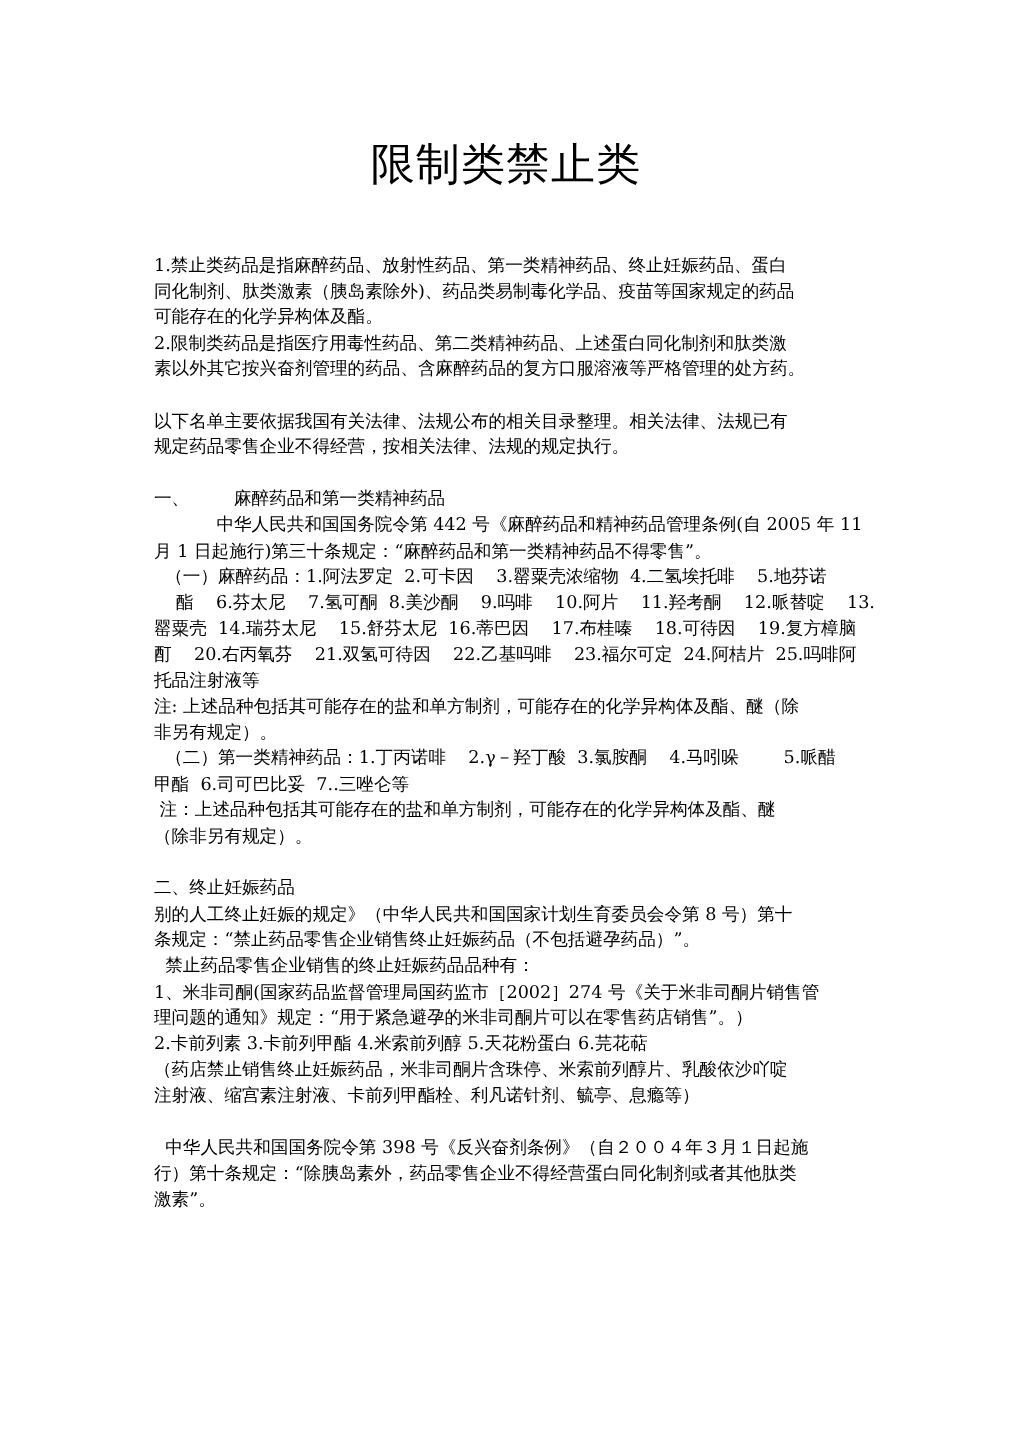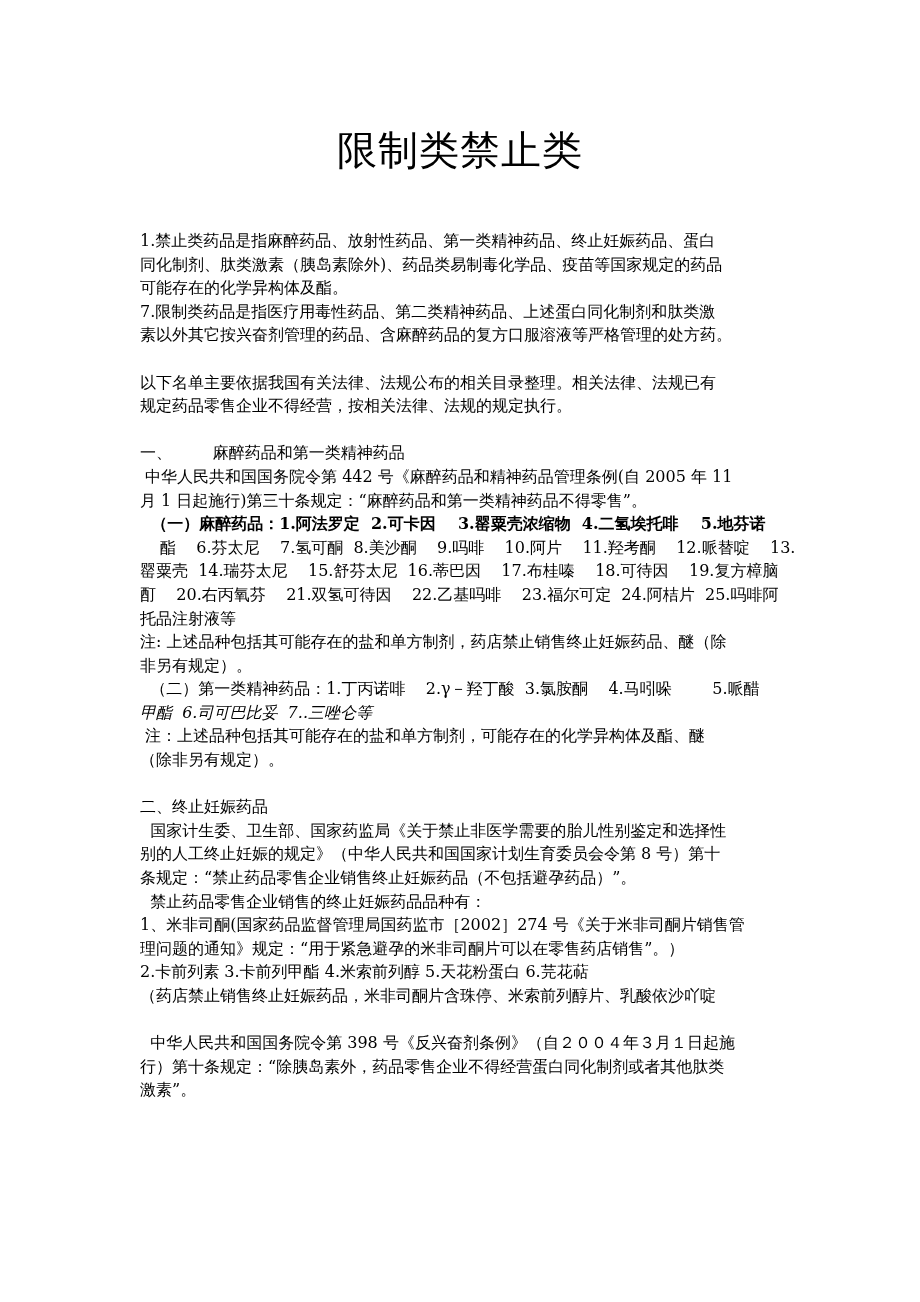--- a/index.html
+++ b/index.html
@@ -26,7 +26,7 @@
       <div class="line">可能存在的化学异构体及酯。</div>
     </div>
     <div>
-      <div class="line">7.限制类药品是指医疗用毒性药品、第二类精神药品、上述蛋白同化制剂和肽类激</div>
+      <div class="line">2.限制类药品是指医疗用毒性药品、第二类精神药品、上述蛋白同化制剂和肽类激</div>
       <div class="line">素以外其它按兴奋剂管理的药品、含麻醉药品的复方口服溶液等严格管理的处方药。</div>
     </div>
     <div class="blank"></div>

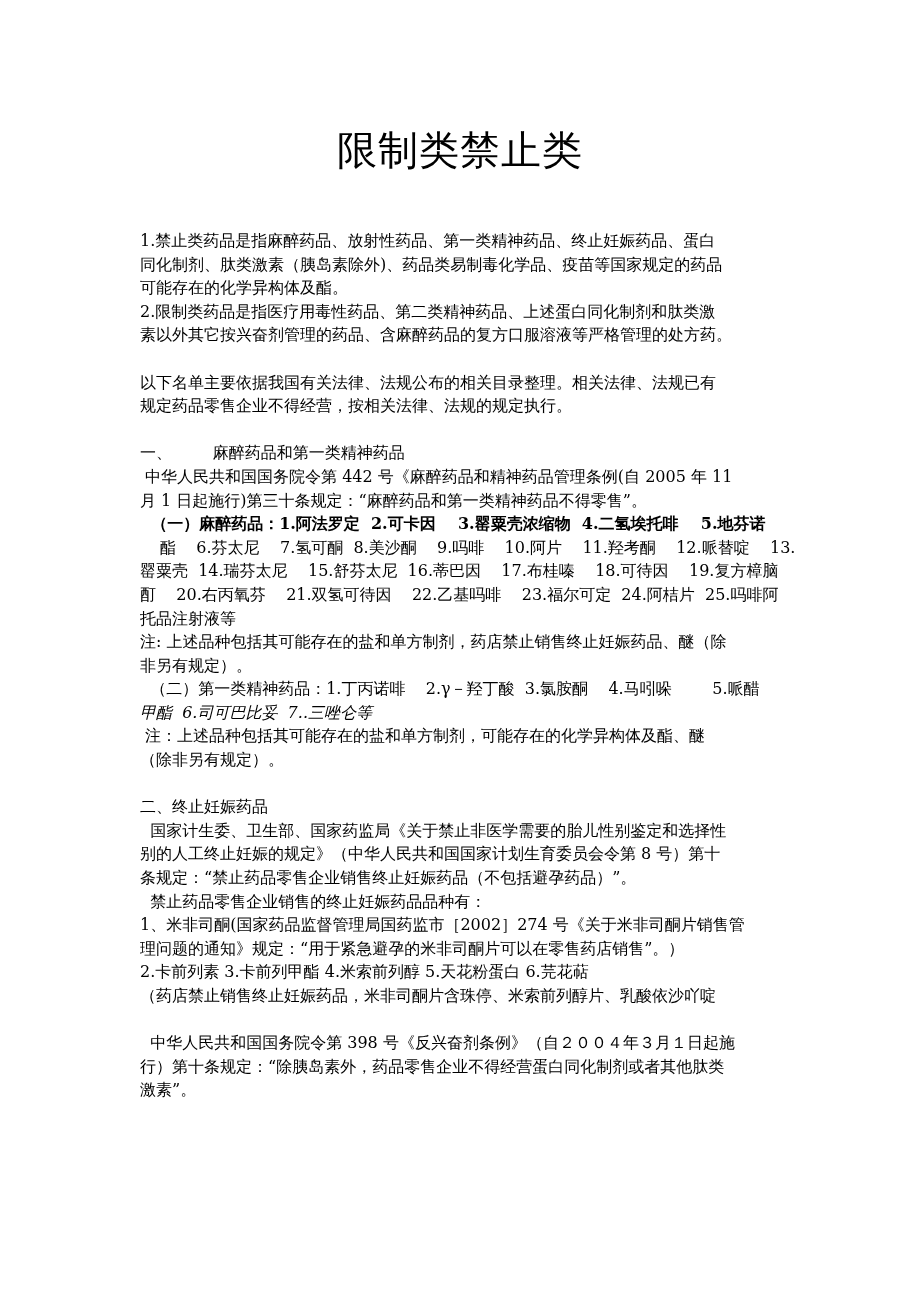--- a/index.html
+++ b/index.html
@@ -38,7 +38,7 @@
 
     <div>
       <div class="line" style="white-space:pre;">一、        麻醉药品和第一类精神药品</div>
-      <div class="line" style="white-space:pre;"> 中华人民共和国国务院令第 442 号《麻醉药品和精神药品管理条例(自 2005 年 11</div>
+      <div class="line" style="white-space:pre;text-align:right;"> 中华人民共和国国务院令第 442 号《麻醉药品和精神药品管理条例(自 2005 年 11</div>
       <div class="line">月 1 日起施行)第三十条规定：“麻醉药品和第一类精神药品不得零售”。</div>
       <div class="line" style="white-space:pre;font-weight:bold;">  （一）麻醉药品：1.阿法罗定  2.可卡因    3.罂粟壳浓缩物  4.二氢埃托啡    5.地芬诺</div>
       <div class="line" style="white-space:pre;padding-left:20px;">酯    6.芬太尼    7.氢可酮  8.美沙酮    9.吗啡    10.阿片    11.羟考酮    12.哌替啶    13.</div>

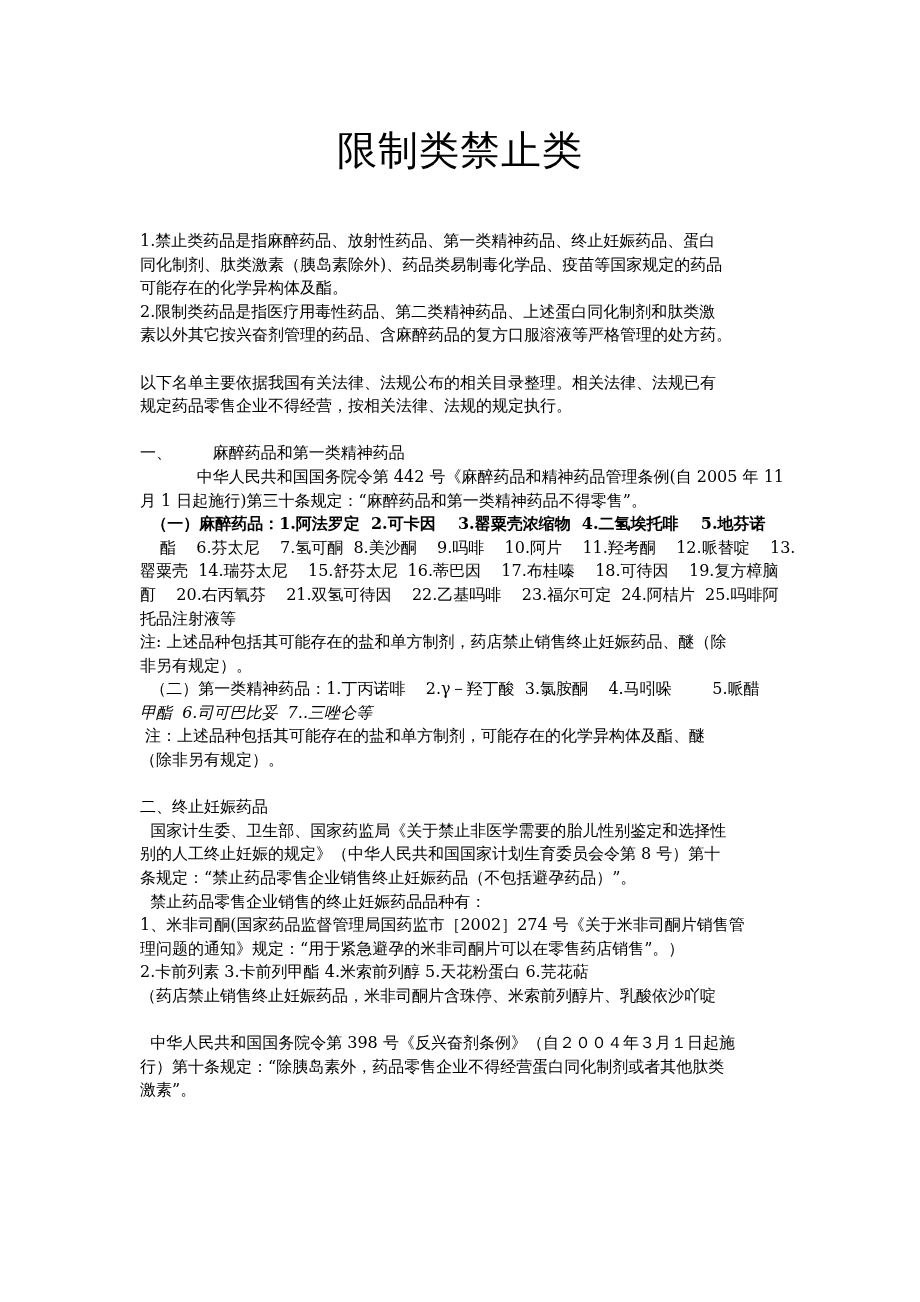--- a/index.html
+++ b/index.html
@@ -40,7 +40,7 @@
       <div class="line" style="white-space:pre;">一、        麻醉药品和第一类精神药品</div>
       <div class="line" style="white-space:pre;text-align:right;"> 中华人民共和国国务院令第 442 号《麻醉药品和精神药品管理条例(自 2005 年 11</div>
       <div class="line">月 1 日起施行)第三十条规定：“麻醉药品和第一类精神药品不得零售”。</div>
-      <div class="line" style="white-space:pre;font-weight:bold;">  （一）麻醉药品：1.阿法罗定  2.可卡因    3.罂粟壳浓缩物  4.二氢埃托啡    5.地芬诺</div>
+      <div class="line" style="white-space:pre;">  （一）麻醉药品：1.阿法罗定  2.可卡因    3.罂粟壳浓缩物  4.二氢埃托啡    5.地芬诺</div>
       <div class="line" style="white-space:pre;padding-left:20px;">酯    6.芬太尼    7.氢可酮  8.美沙酮    9.吗啡    10.阿片    11.羟考酮    12.哌替啶    13.</div>
       <div class="line" style="white-space:pre;">罂粟壳  14.瑞芬太尼    15.舒芬太尼  16.蒂巴因    17.布桂嗪    18.可待因    19.复方樟脑</div>
       <div class="line" style="white-space:pre;">酊    20.右丙氧芬    21.双氢可待因    22.乙基吗啡    23.福尔可定  24.阿桔片  25.吗啡阿</div>

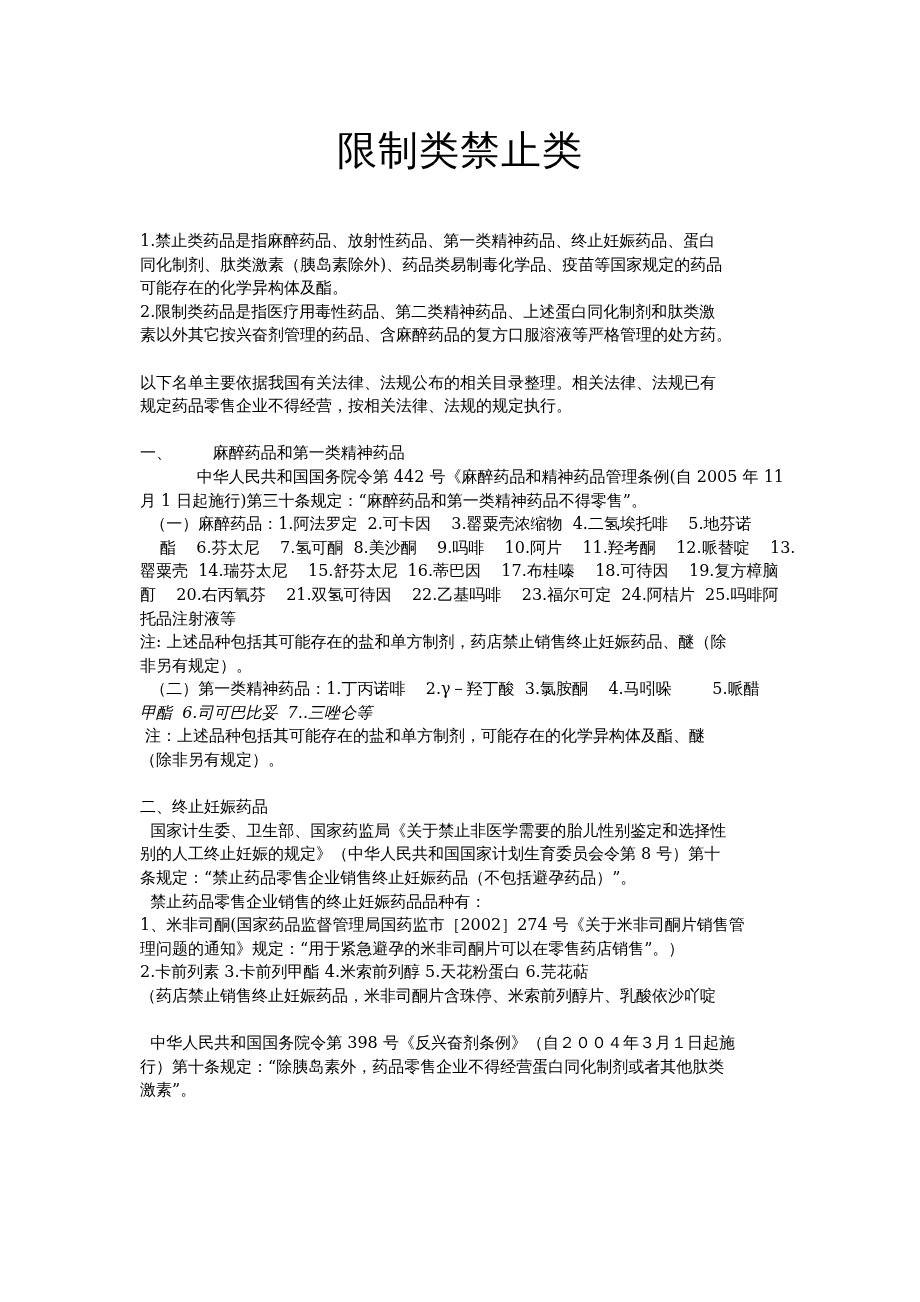--- a/index.html
+++ b/index.html
@@ -45,7 +45,7 @@
       <div class="line" style="white-space:pre;">罂粟壳  14.瑞芬太尼    15.舒芬太尼  16.蒂巴因    17.布桂嗪    18.可待因    19.复方樟脑</div>
       <div class="line" style="white-space:pre;">酊    20.右丙氧芬    21.双氢可待因    22.乙基吗啡    23.福尔可定  24.阿桔片  25.吗啡阿</div>
       <div class="line">托品注射液等</div>
-      <div class="line">注: 上述品种包括其可能存在的盐和单方制剂，药店禁止销售终止妊娠药品、醚（除</div>
+      <div class="line">注: 上述品种包括其可能存在的盐和单方制剂，可能存在的化学异构体及酯、醚（除</div>
       <div class="line">非另有规定）。</div>
       <div class="line" style="white-space:pre;">  （二）第一类精神药品：1.丁丙诺啡    2.γ－羟丁酸  3.氯胺酮    4.马吲哚        5.哌醋</div>
       <div class="line" style="white-space:pre;font-style:italic;">甲酯  6.司可巴比妥  7..三唑仑等</div>

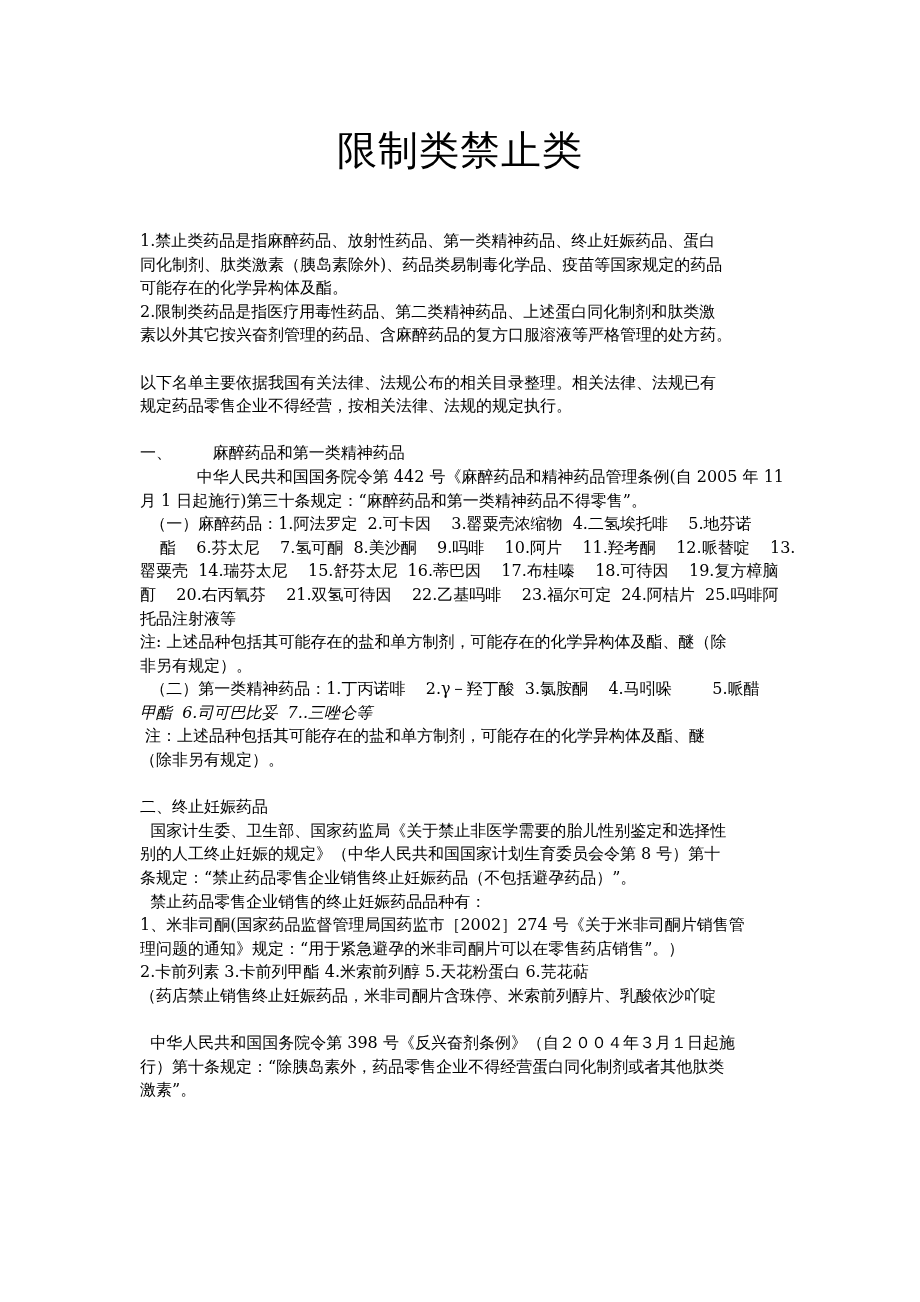--- a/index.html
+++ b/index.html
@@ -48,7 +48,7 @@
       <div class="line">注: 上述品种包括其可能存在的盐和单方制剂，可能存在的化学异构体及酯、醚（除</div>
       <div class="line">非另有规定）。</div>
       <div class="line" style="white-space:pre;">  （二）第一类精神药品：1.丁丙诺啡    2.γ－羟丁酸  3.氯胺酮    4.马吲哚        5.哌醋</div>
-      <div class="line" style="white-space:pre;font-style:italic;">甲酯  6.司可巴比妥  7..三唑仑等</div>
+      <div class="line" style="white-space:pre;">甲酯  6.司可巴比妥  7..三唑仑等</div>
       <div class="line" style="white-space:pre;"> 注：上述品种包括其可能存在的盐和单方制剂，可能存在的化学异构体及酯、醚</div>
       <div class="line">（除非另有规定）。</div>
     </div>

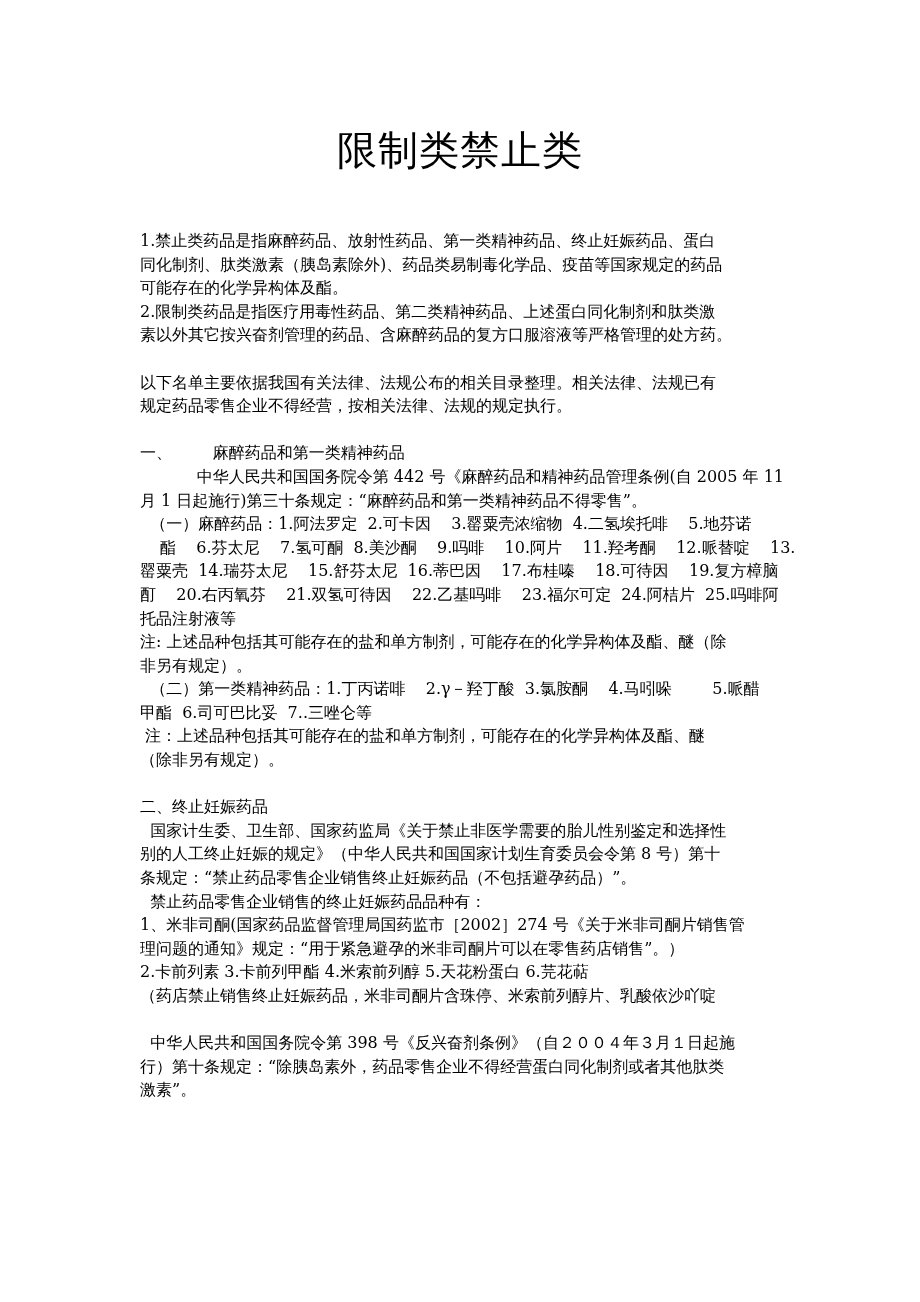--- a/index.html
+++ b/index.html
@@ -56,7 +56,6 @@
 
     <div>
       <div class="line">二、终止妊娠药品</div>
-      <div class="line" style="white-space:pre;">  国家计生委、卫生部、国家药监局《关于禁止非医学需要的胎儿性别鉴定和选择性</div>
       <div class="line">别的人工终止妊娠的规定》（中华人民共和国国家计划生育委员会令第 8 号）第十</div>
       <div class="line">条规定：“禁止药品零售企业销售终止妊娠药品（不包括避孕药品）”。</div>
       <div class="line" style="white-space:pre;">  禁止药品零售企业销售的终止妊娠药品品种有：</div>

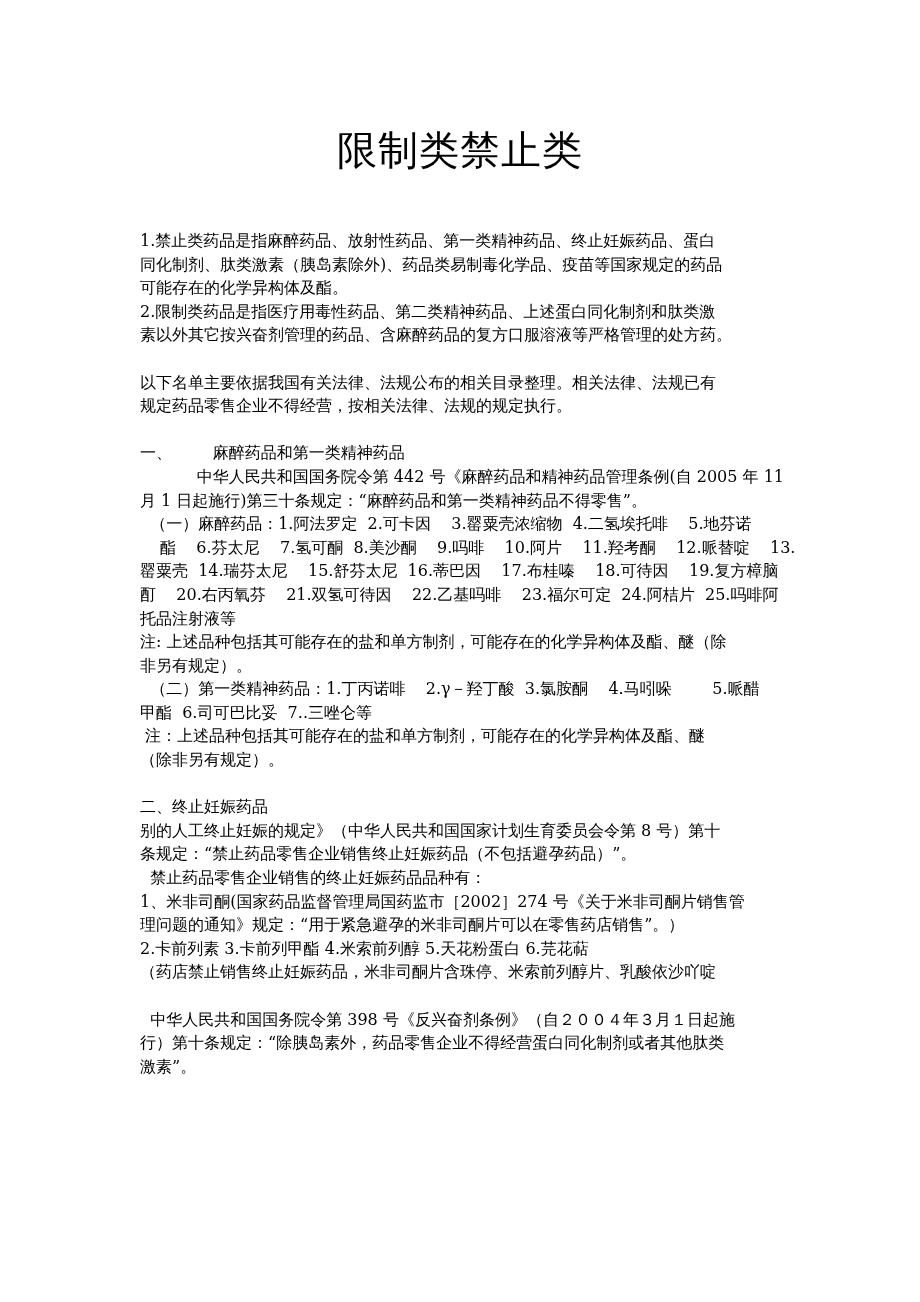--- a/index.html
+++ b/index.html
@@ -63,6 +63,7 @@
       <div class="line">理问题的通知》规定：“用于紧急避孕的米非司酮片可以在零售药店销售”。）</div>
       <div class="line">2.卡前列素 3.卡前列甲酯 4.米索前列醇 5.天花粉蛋白 6.芫花萜</div>
       <div class="line">（药店禁止销售终止妊娠药品，米非司酮片含珠停、米索前列醇片、乳酸依沙吖啶</div>
+      <div class="line">注射液、缩宫素注射液、卡前列甲酯栓、利凡诺针剂、毓亭、息瘾等）</div>
     </div>
     <div class="blank"></div>
 

